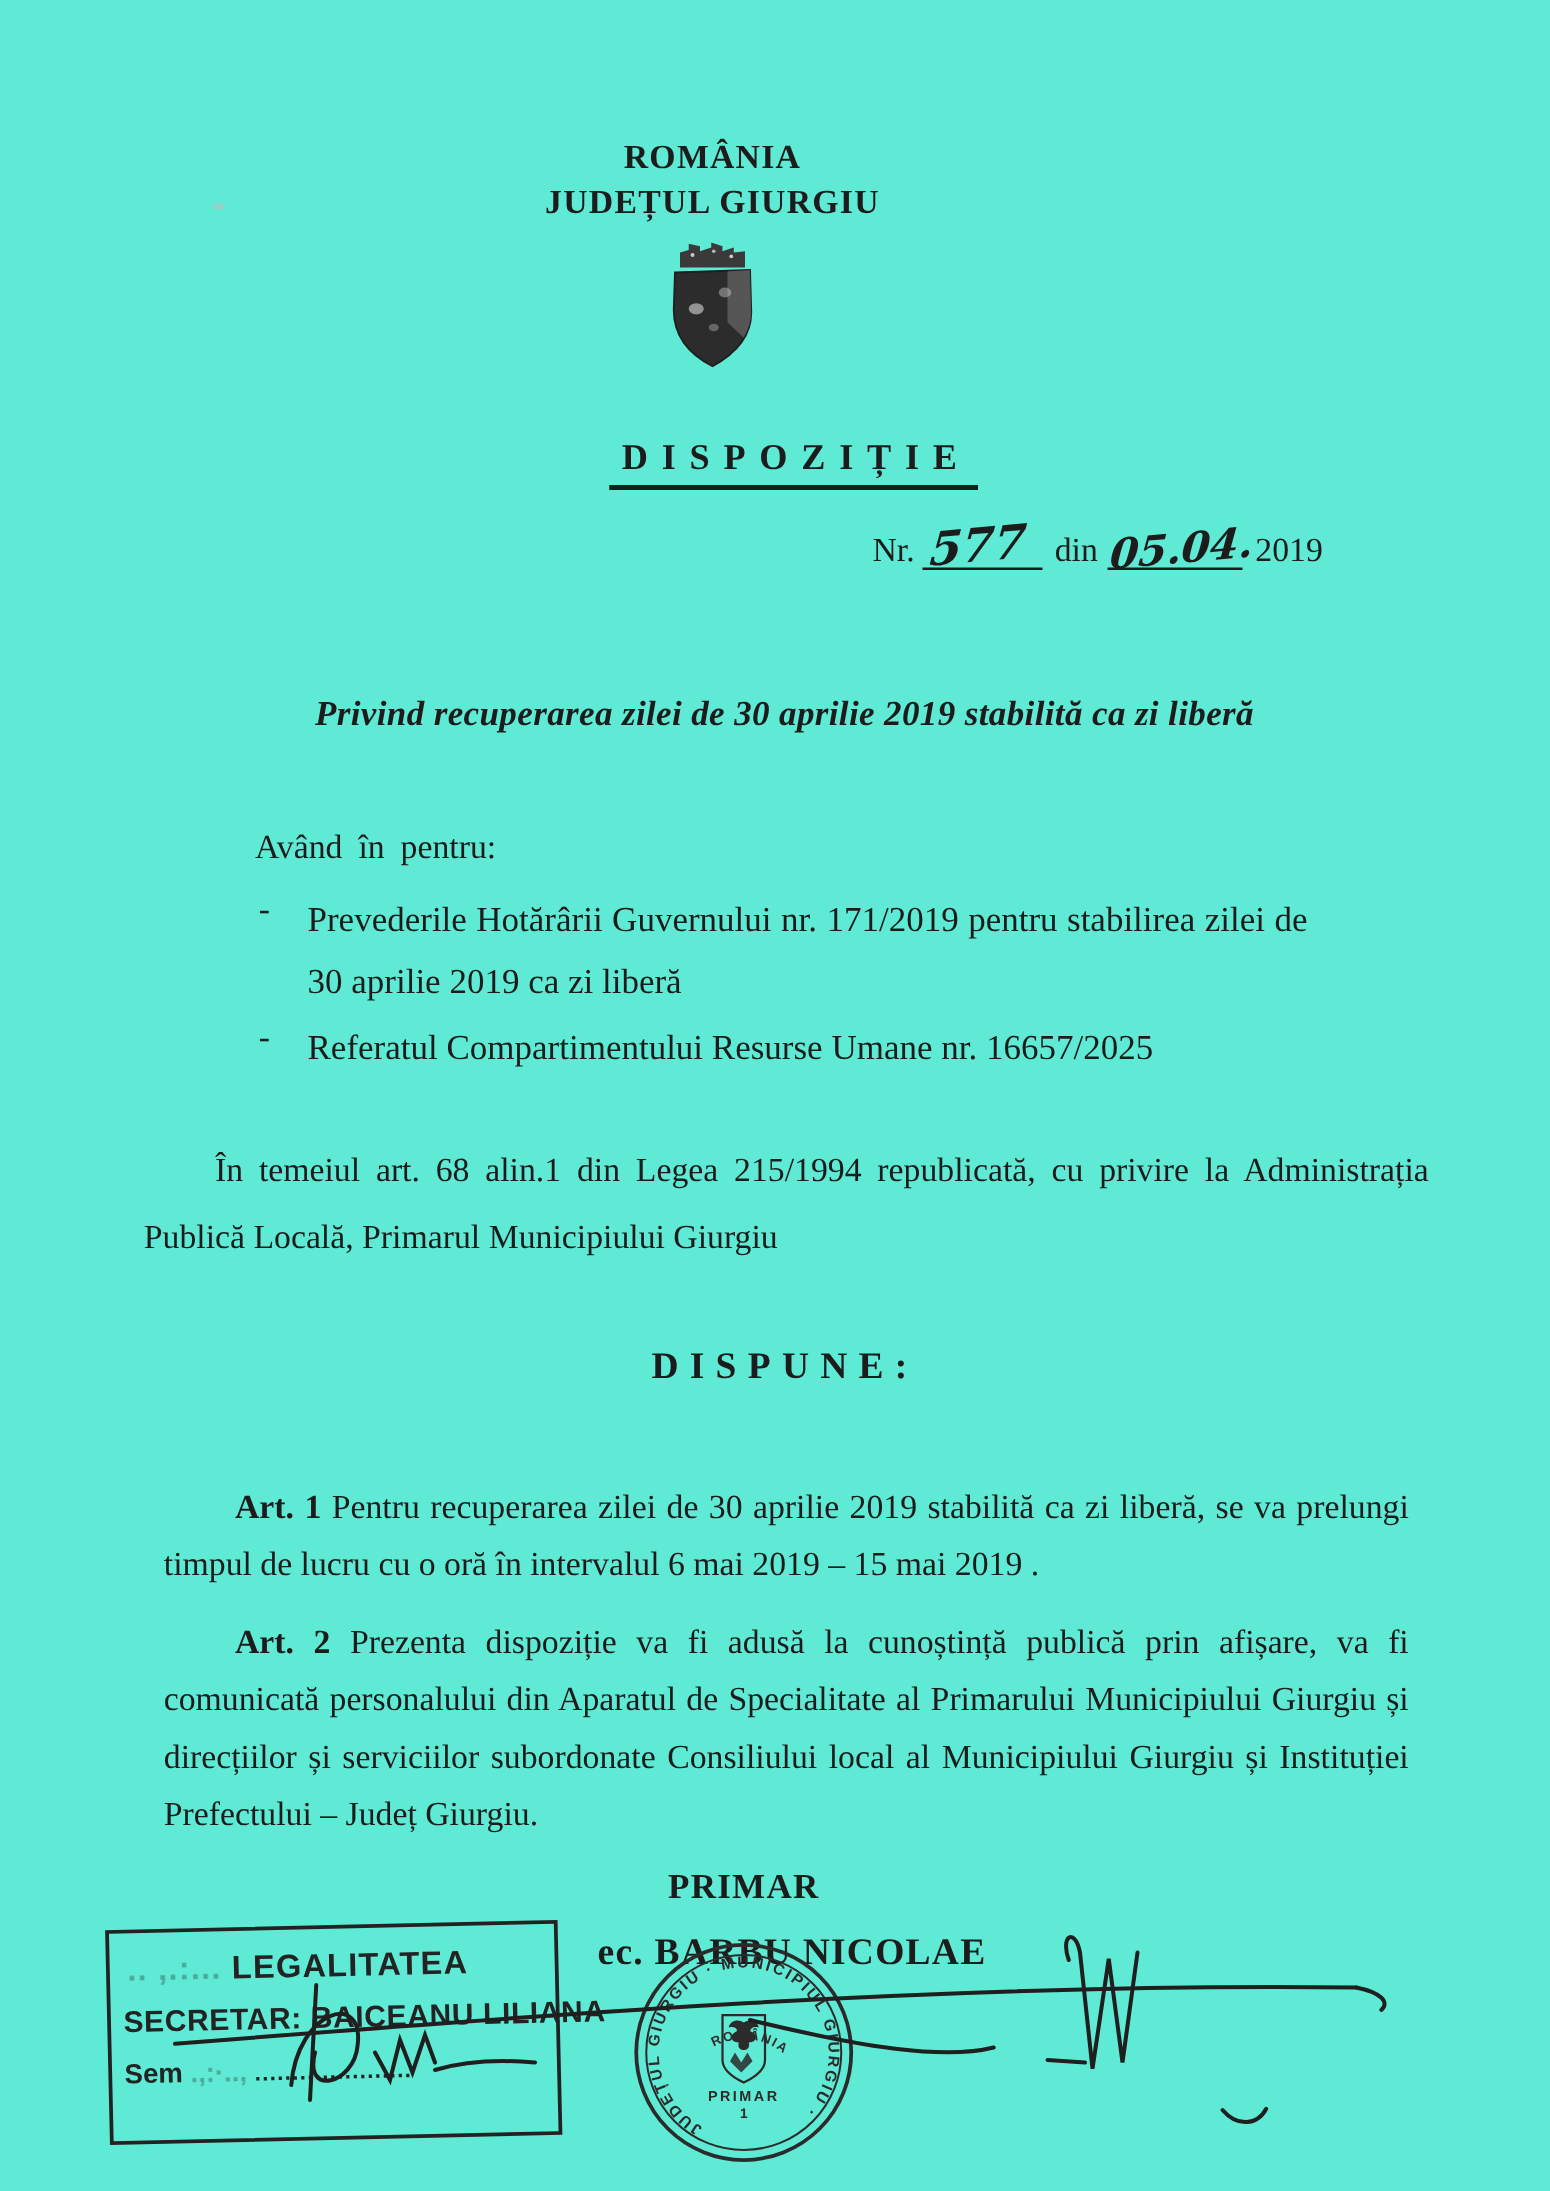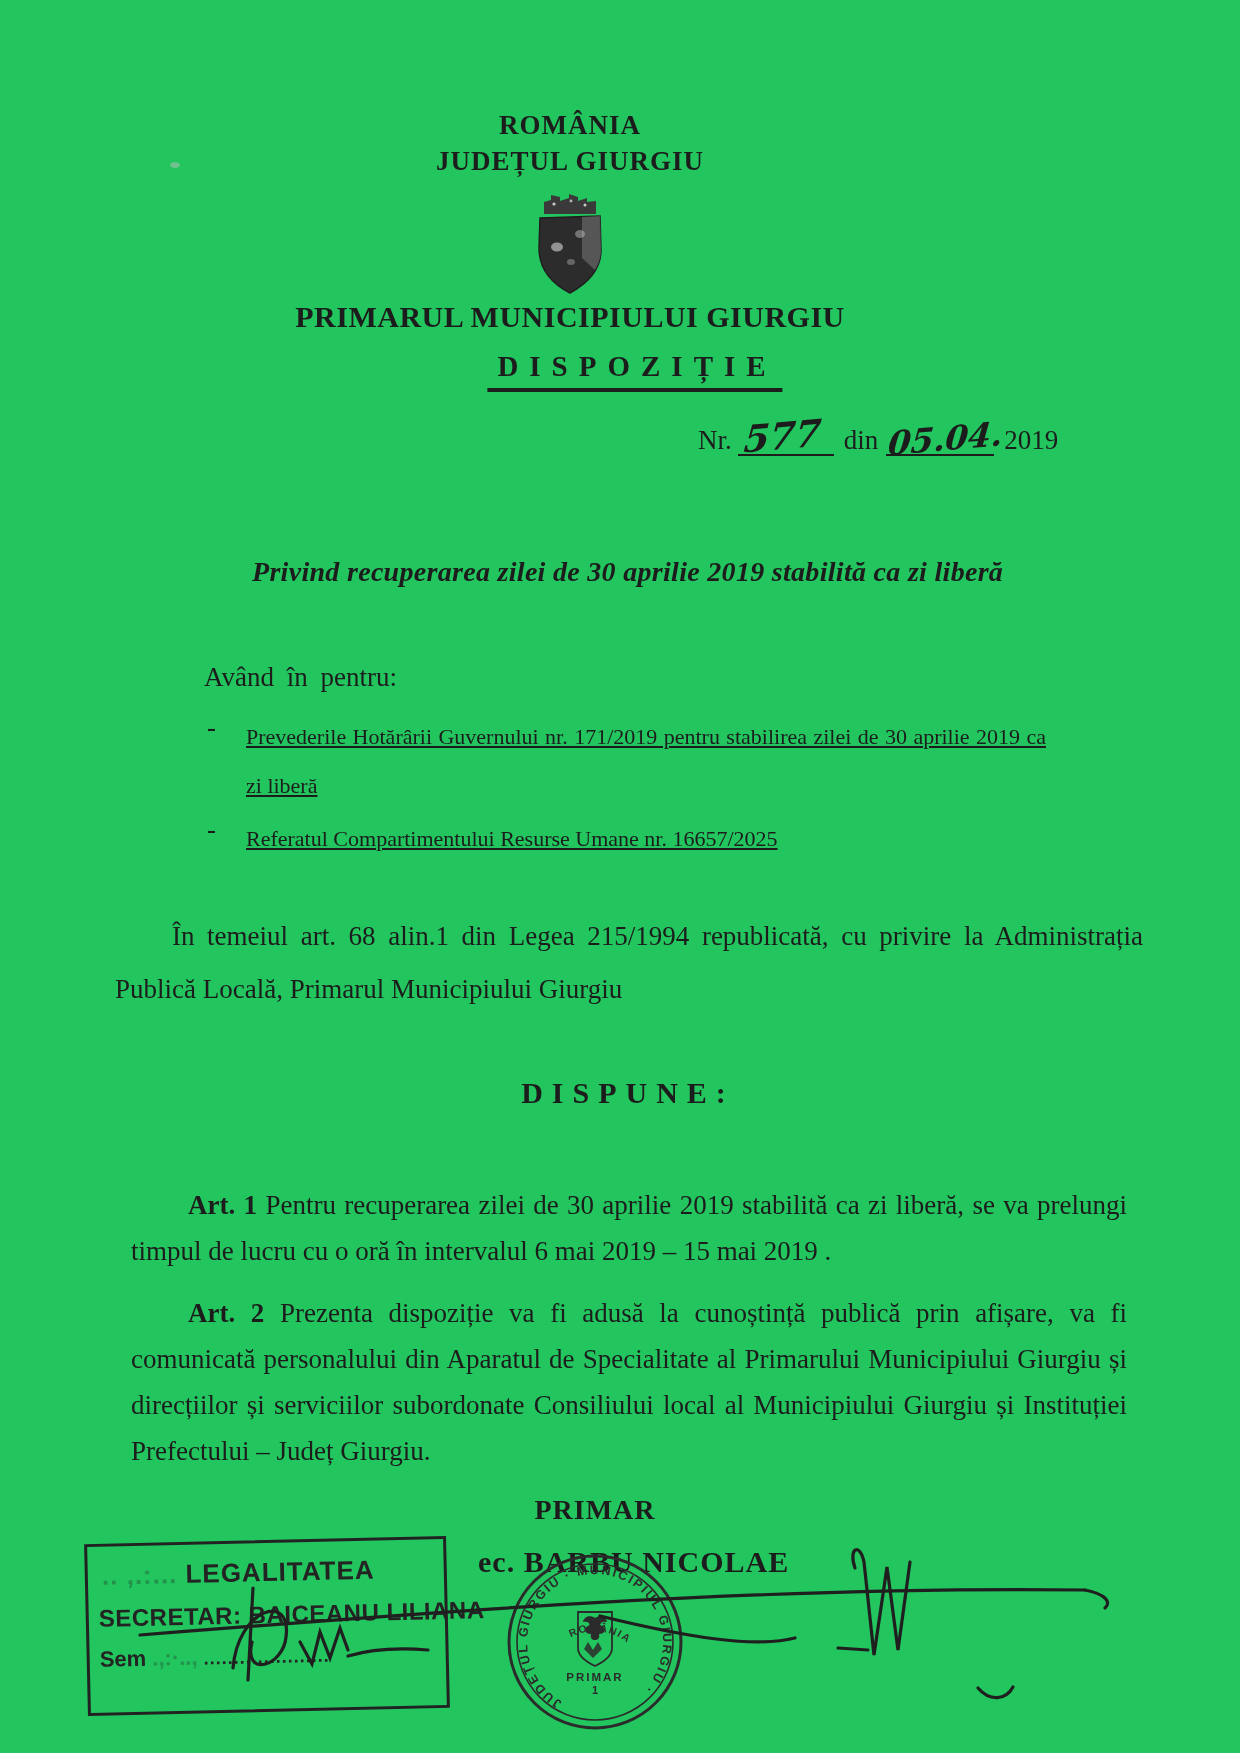--- a/index.html
+++ b/index.html
@@ -5,7 +5,7 @@
   html,body{margin:0;padding:0;background:#e8e8e8;}
   .page{
     position:relative;width:1240px;height:1753px;margin:0 auto;
-    background:#22c55e;color:#1c1c1c;overflow:hidden;
+    background:#5eead4;color:#1c1c1c;overflow:hidden;
     font-family:"Liberation Serif","DejaVu Serif",serif;
   }
   .abs{position:absolute;}

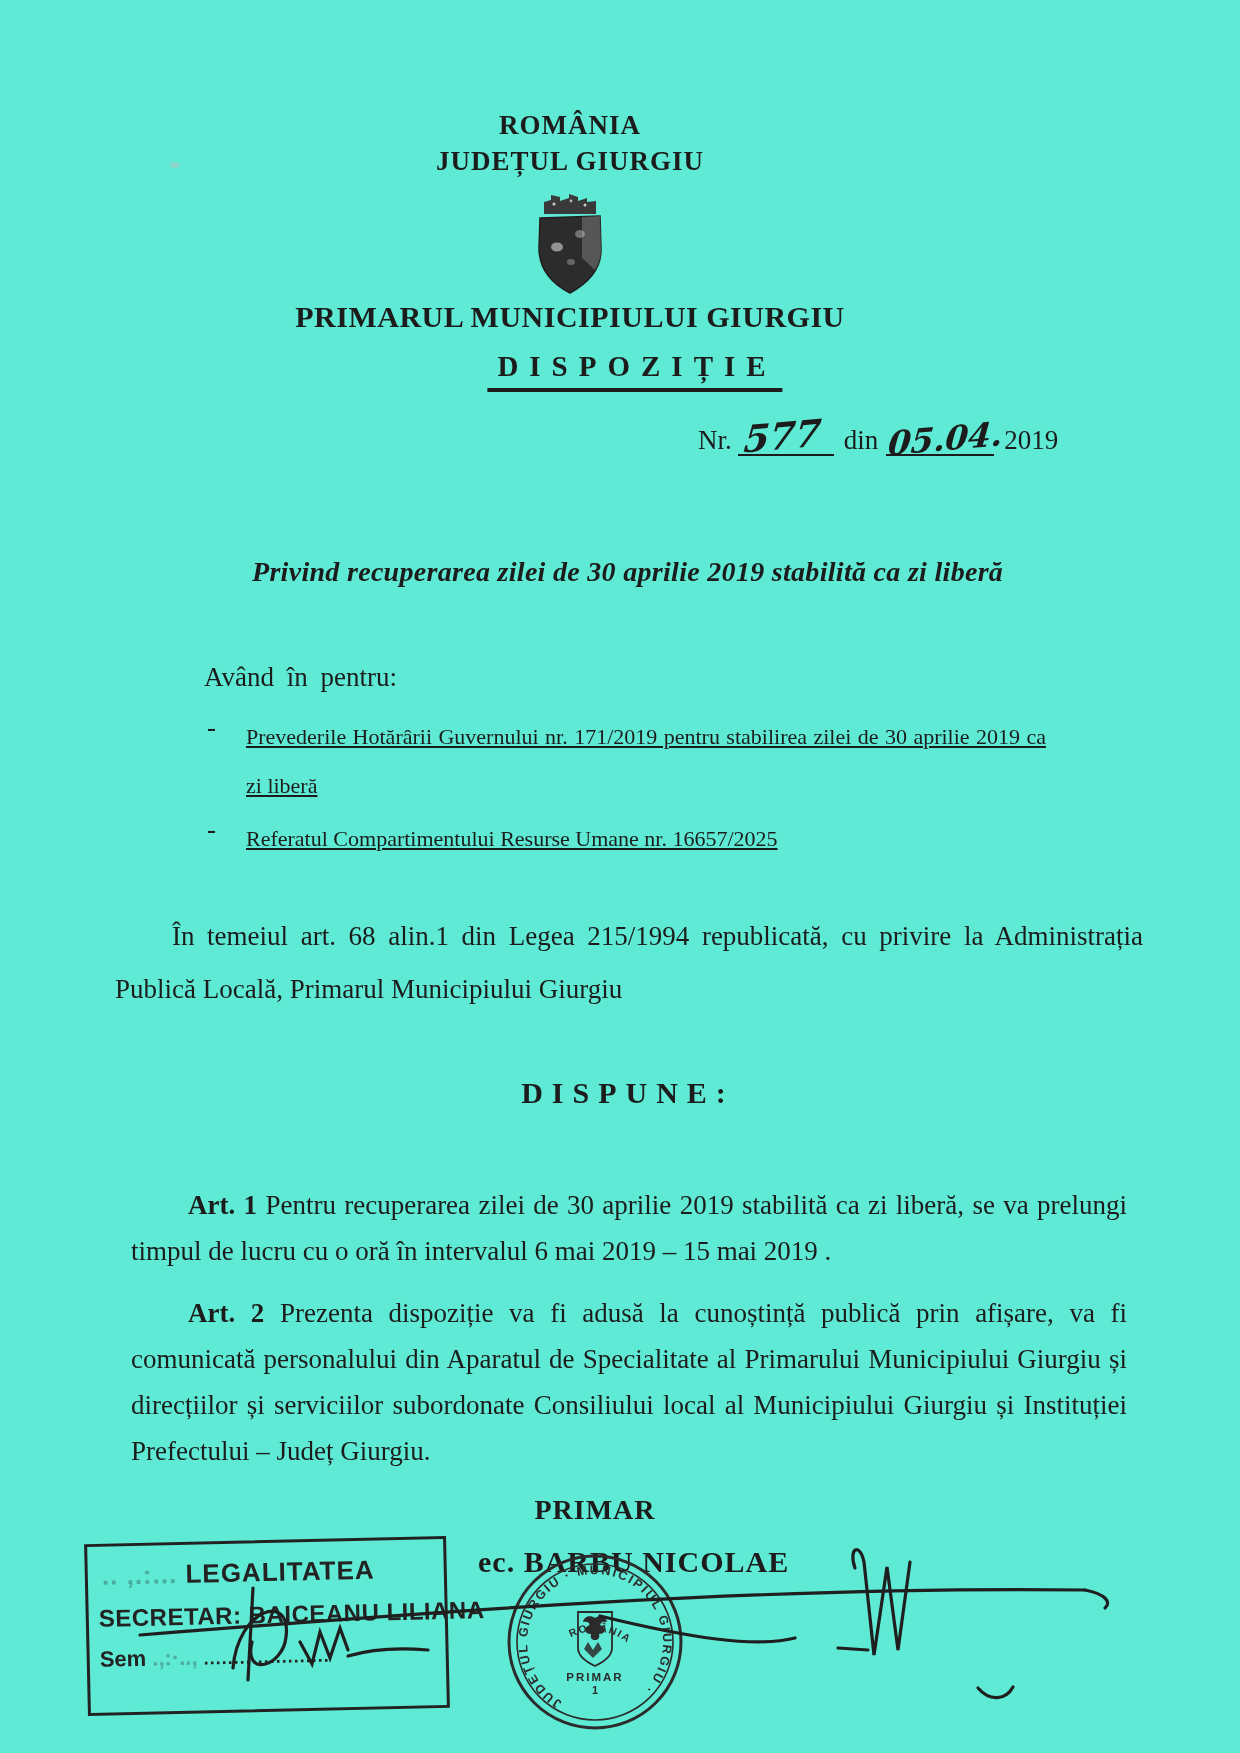--- a/index.html
+++ b/index.html
@@ -78,7 +78,6 @@
     <ellipse cx="47" cy="70" rx="4" ry="3" fill="#d5d5d5" opacity=".35"></ellipse>
   </svg>
 
-  <div class="abs ctr issuer" style="top:300px">PRIMARUL MUNICIPIULUI GIURGIU</div>
   <div class="abs doctype" style="top:350px">DISPOZIȚIE</div>
 
   <div class="abs nrline">

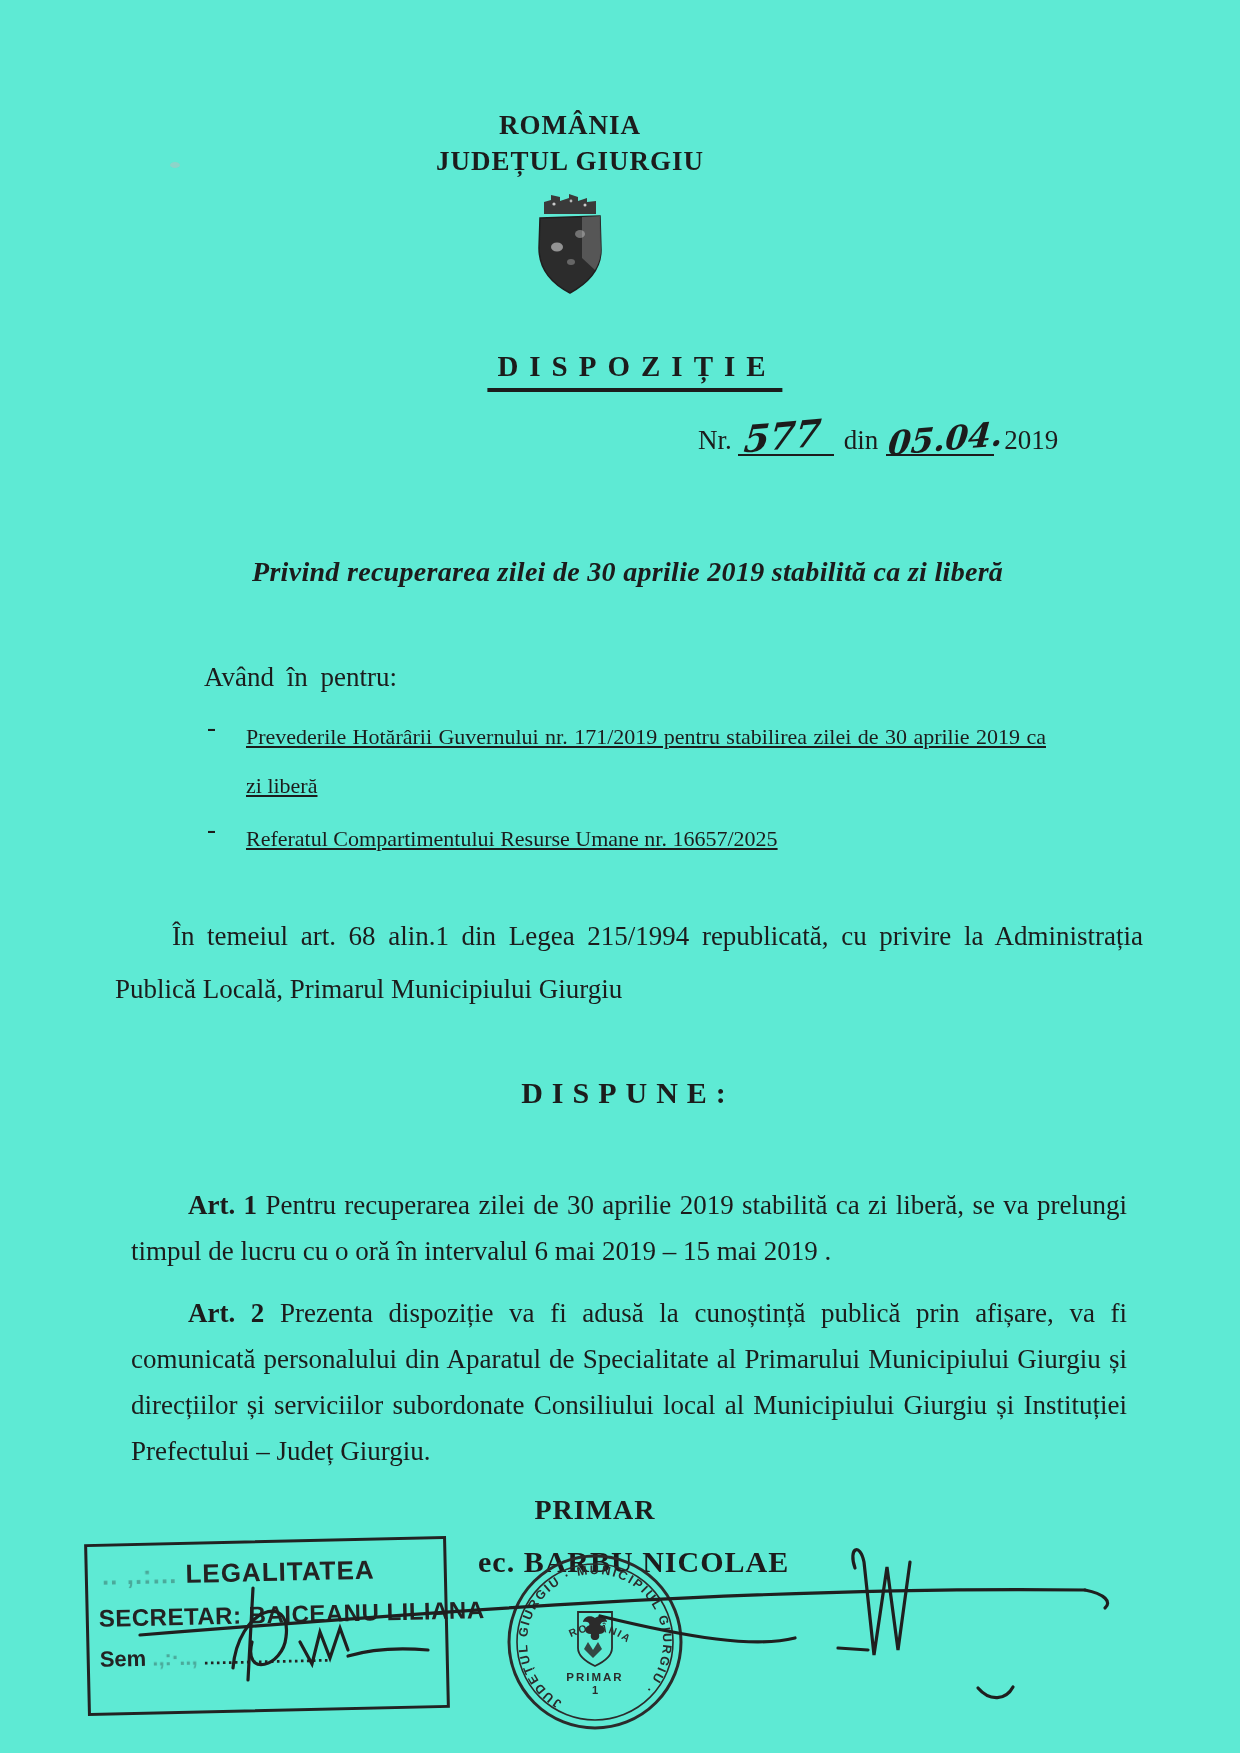--- a/index.html
+++ b/index.html
@@ -29,7 +29,7 @@
   .subject{left:252px;top:556px;font-size:28px;font-weight:bold;font-style:italic;letter-spacing:.3px;}
   .havein{left:204px;top:662px;font-size:27px;word-spacing:6px;}
   .bullet-dash{font-size:27px;}
-  .bullet-text{font-size:22px;line-height:49px;text-align:justify;text-decoration:underline;}
+  .bullet-text{font-size:28px;line-height:49px;text-align:justify;}
   .b1{left:207px;top:712px;}
   .b2{left:207px;top:814px;}
   .btxt{left:246px;width:800px;}

